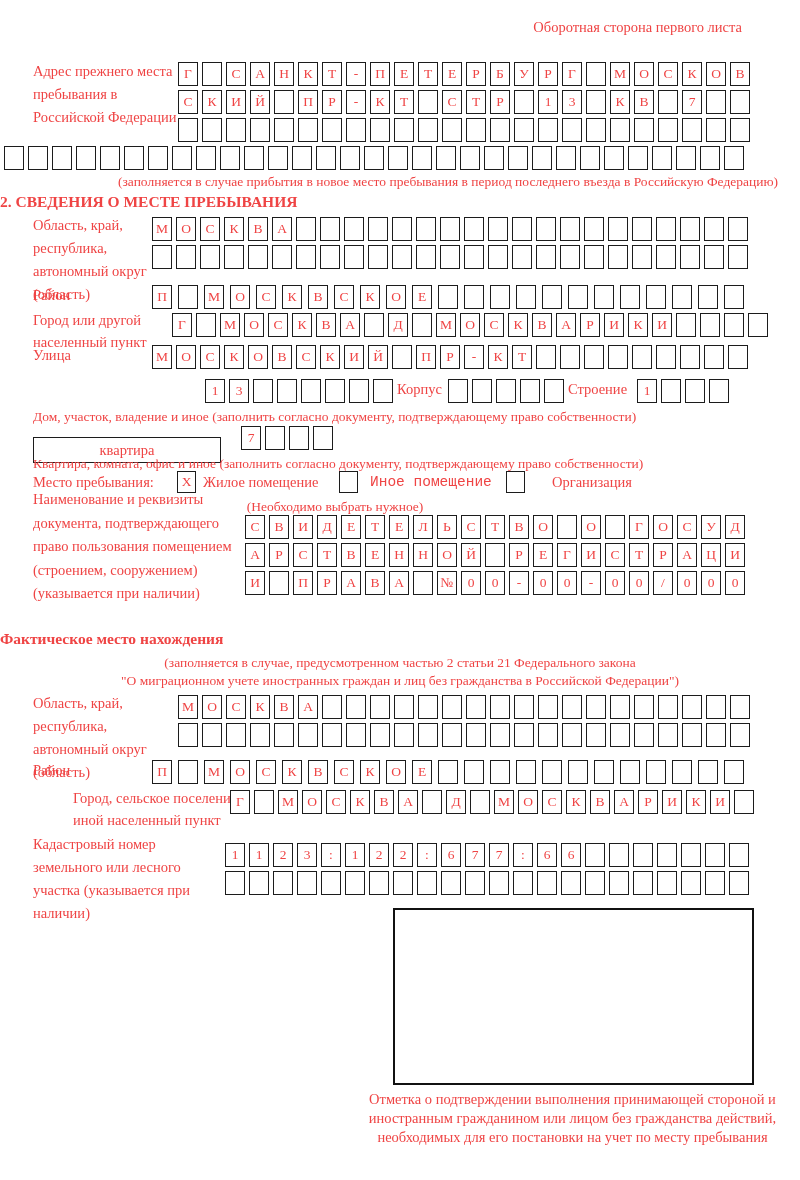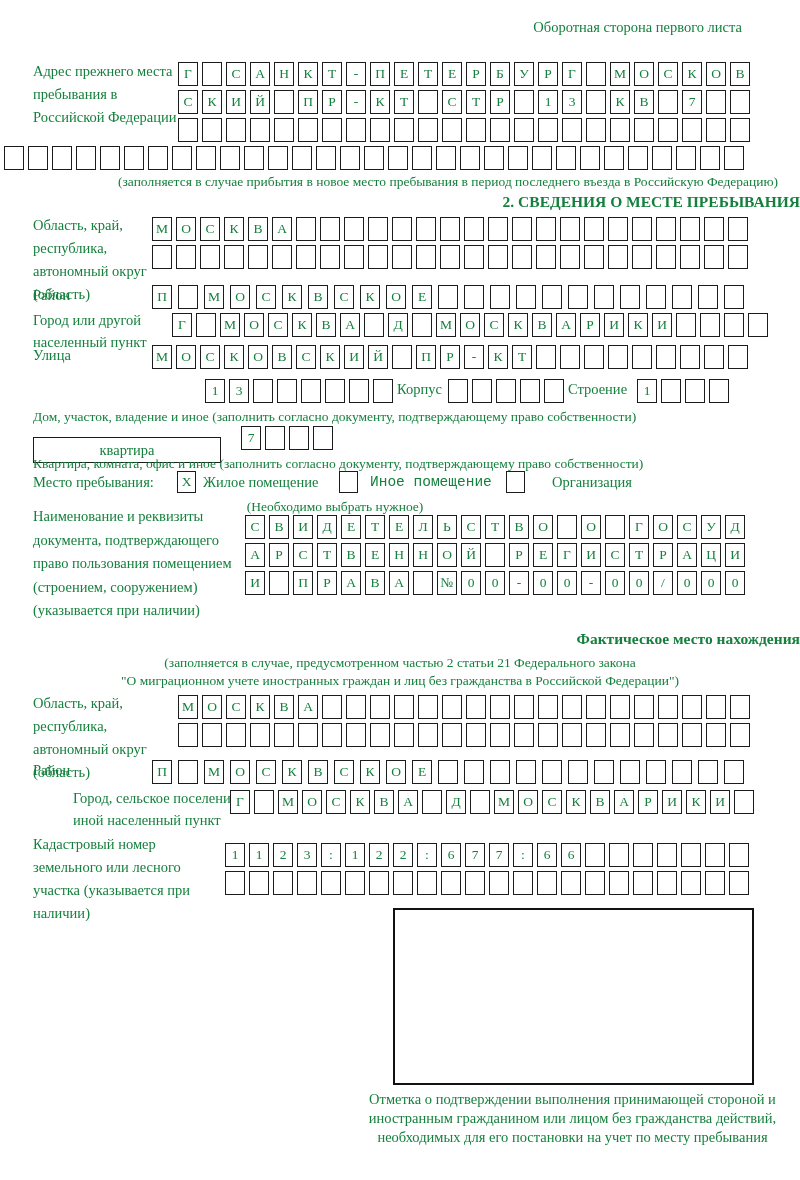--- a/index.html
+++ b/index.html
@@ -4,7 +4,7 @@
 <style>
   html,body{margin:0;padding:0;background:#fff;}
   #page{position:relative;width:800px;height:1180px;background:#fff;
-        font-family:"Liberation Serif","DejaVu Serif",serif;color:#15803d;overflow:hidden;}
+        font-family:"Liberation Serif","DejaVu Serif",serif;color:#ef4444;overflow:hidden;}
   .abs{position:absolute;}
   .lbl{font-size:14.5px;line-height:23px;}
   .caption{font-size:13.5px;line-height:18px;}

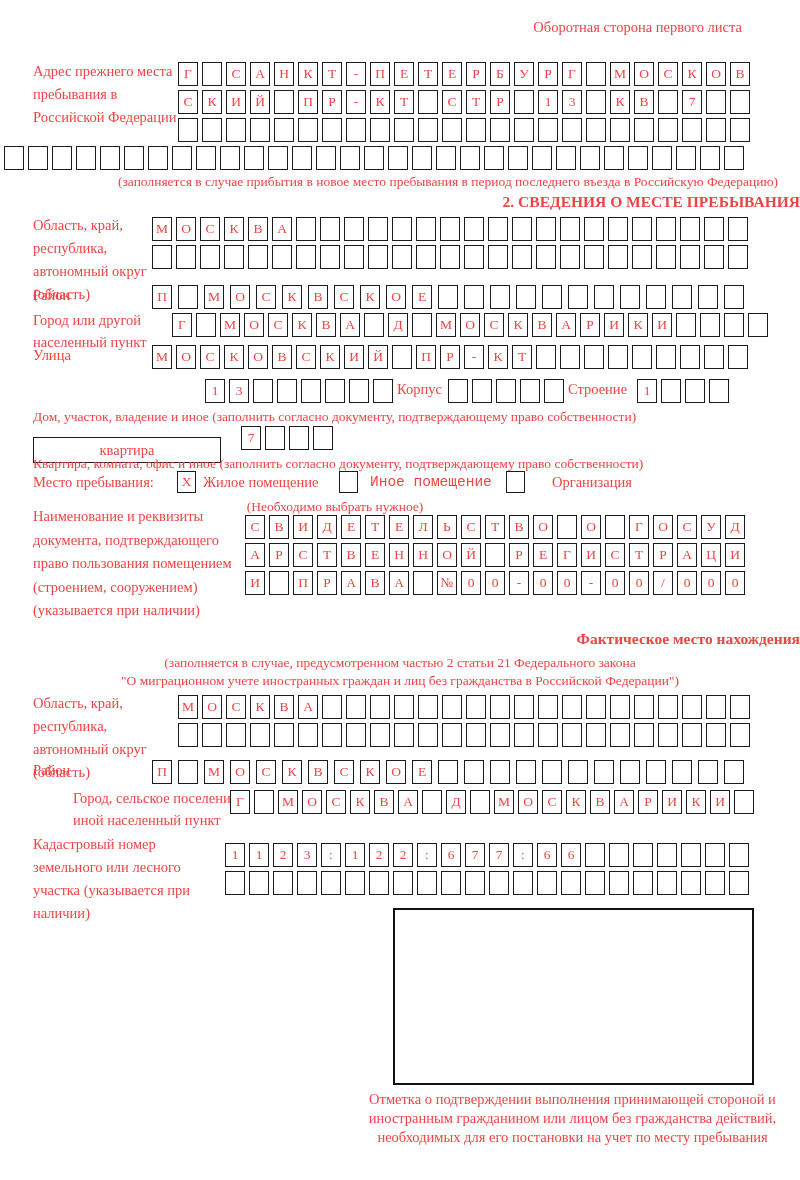--- a/index.html
+++ b/index.html
@@ -8,7 +8,7 @@
   .abs{position:absolute;}
   .lbl{font-size:14.5px;line-height:23px;}
   .caption{font-size:13.5px;line-height:18px;}
-  .heading{font-size:15.5px;font-weight:bold;text-align:right;width:100%;}
+  .heading{font-size:15.5px;font-weight:bold;text-align:left;width:100%;}
   .boxrow{display:flex;height:25px;}
   .cell{flex:0 0 auto;width:20px;height:24px;border:1.6px solid #1c1c1c;box-sizing:border-box;
         margin-right:4px;text-align:center;font-size:13.5px;line-height:21px;background:#fff;}

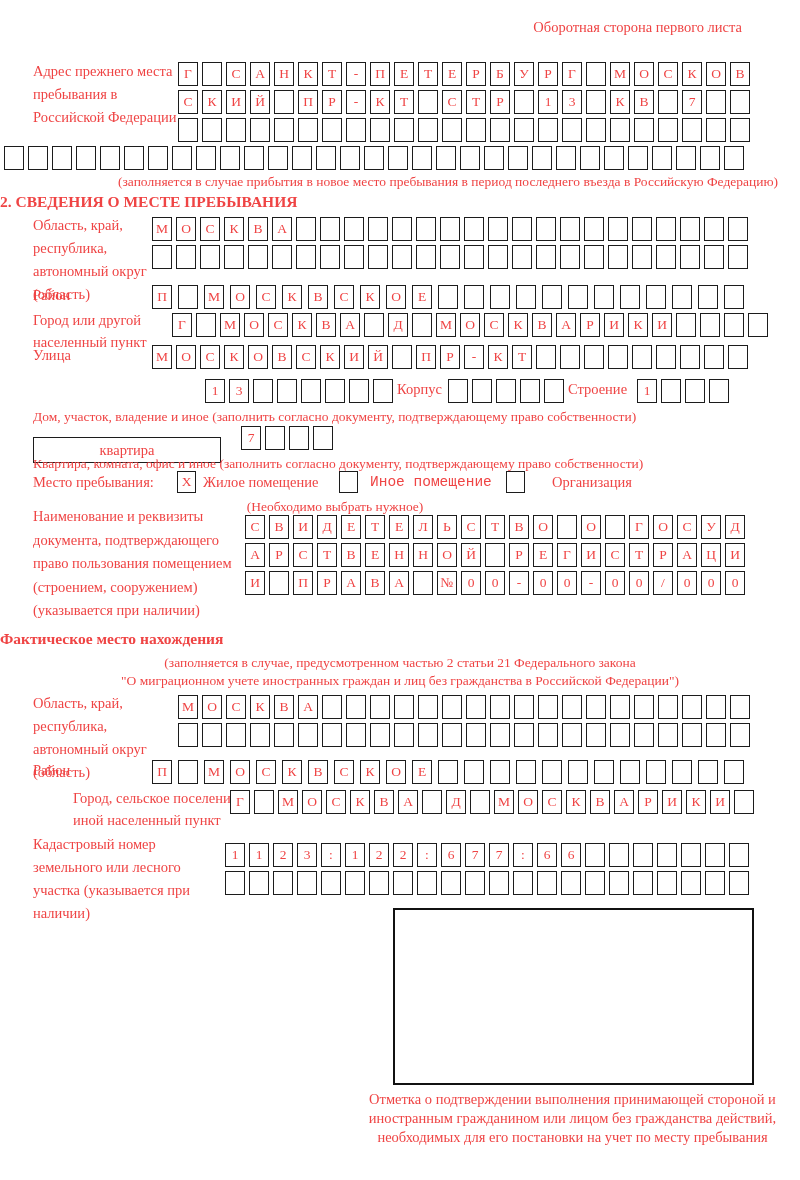--- a/index.html
+++ b/index.html
@@ -330,7 +330,7 @@
   <div class="abs inline-lbl" style="left:552px;top:474px;">Организация</div>
   <div class="abs caption center" style="left:200px;top:498px;width:270px;">(Необходимо выбрать нужное)</div>
 
-  <div class="abs lbl" style="left:33px;top:505px;width:210px;line-height:23.5px;font-family:Liberation Serif, serif;">Наименование и реквизиты документа, подтверждающего право пользования помещением (строением, сооружением) (указывается при наличии)</div>
+  <div class="abs lbl" style="left:33px;top:488px;width:210px;line-height:23.5px;font-family:Liberation Serif, serif;">Наименование и реквизиты документа, подтверждающего право пользования помещением (строением, сооружением) (указывается при наличии)</div>
   <div class="abs boxrow" style="left:245px;top:515px;">
       <span class="cell">С</span>
       <span class="cell">В</span>

